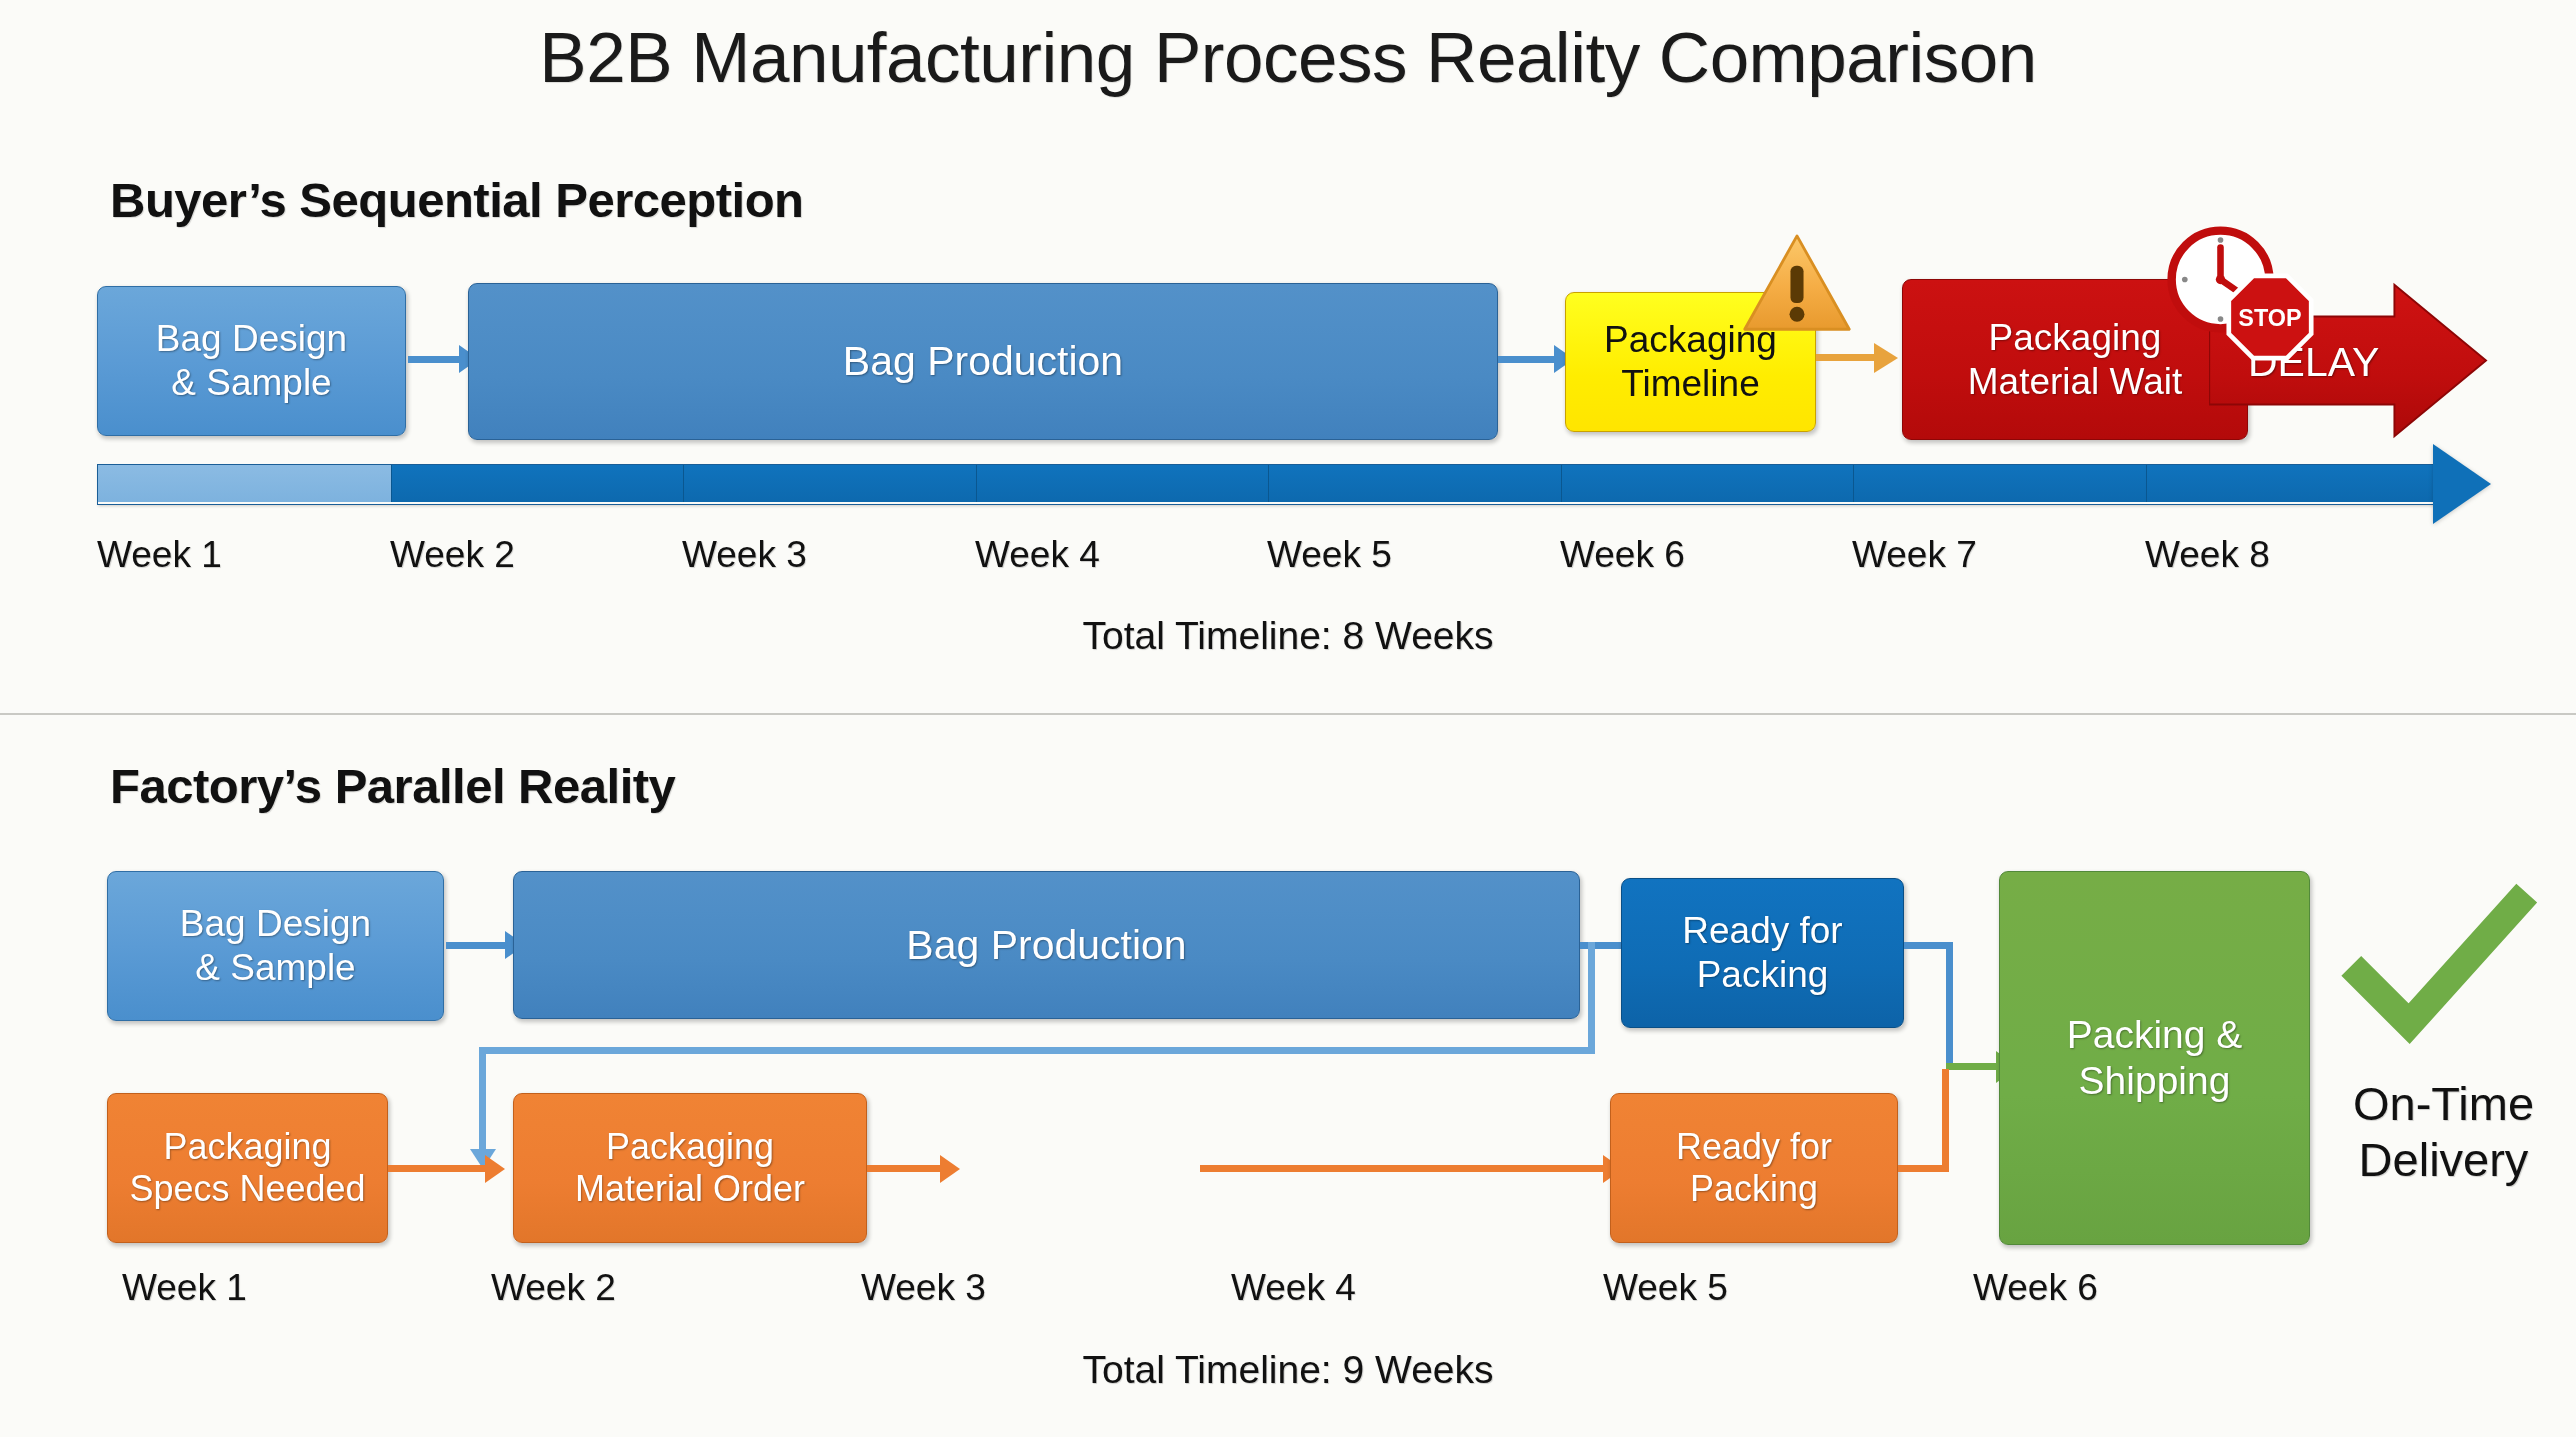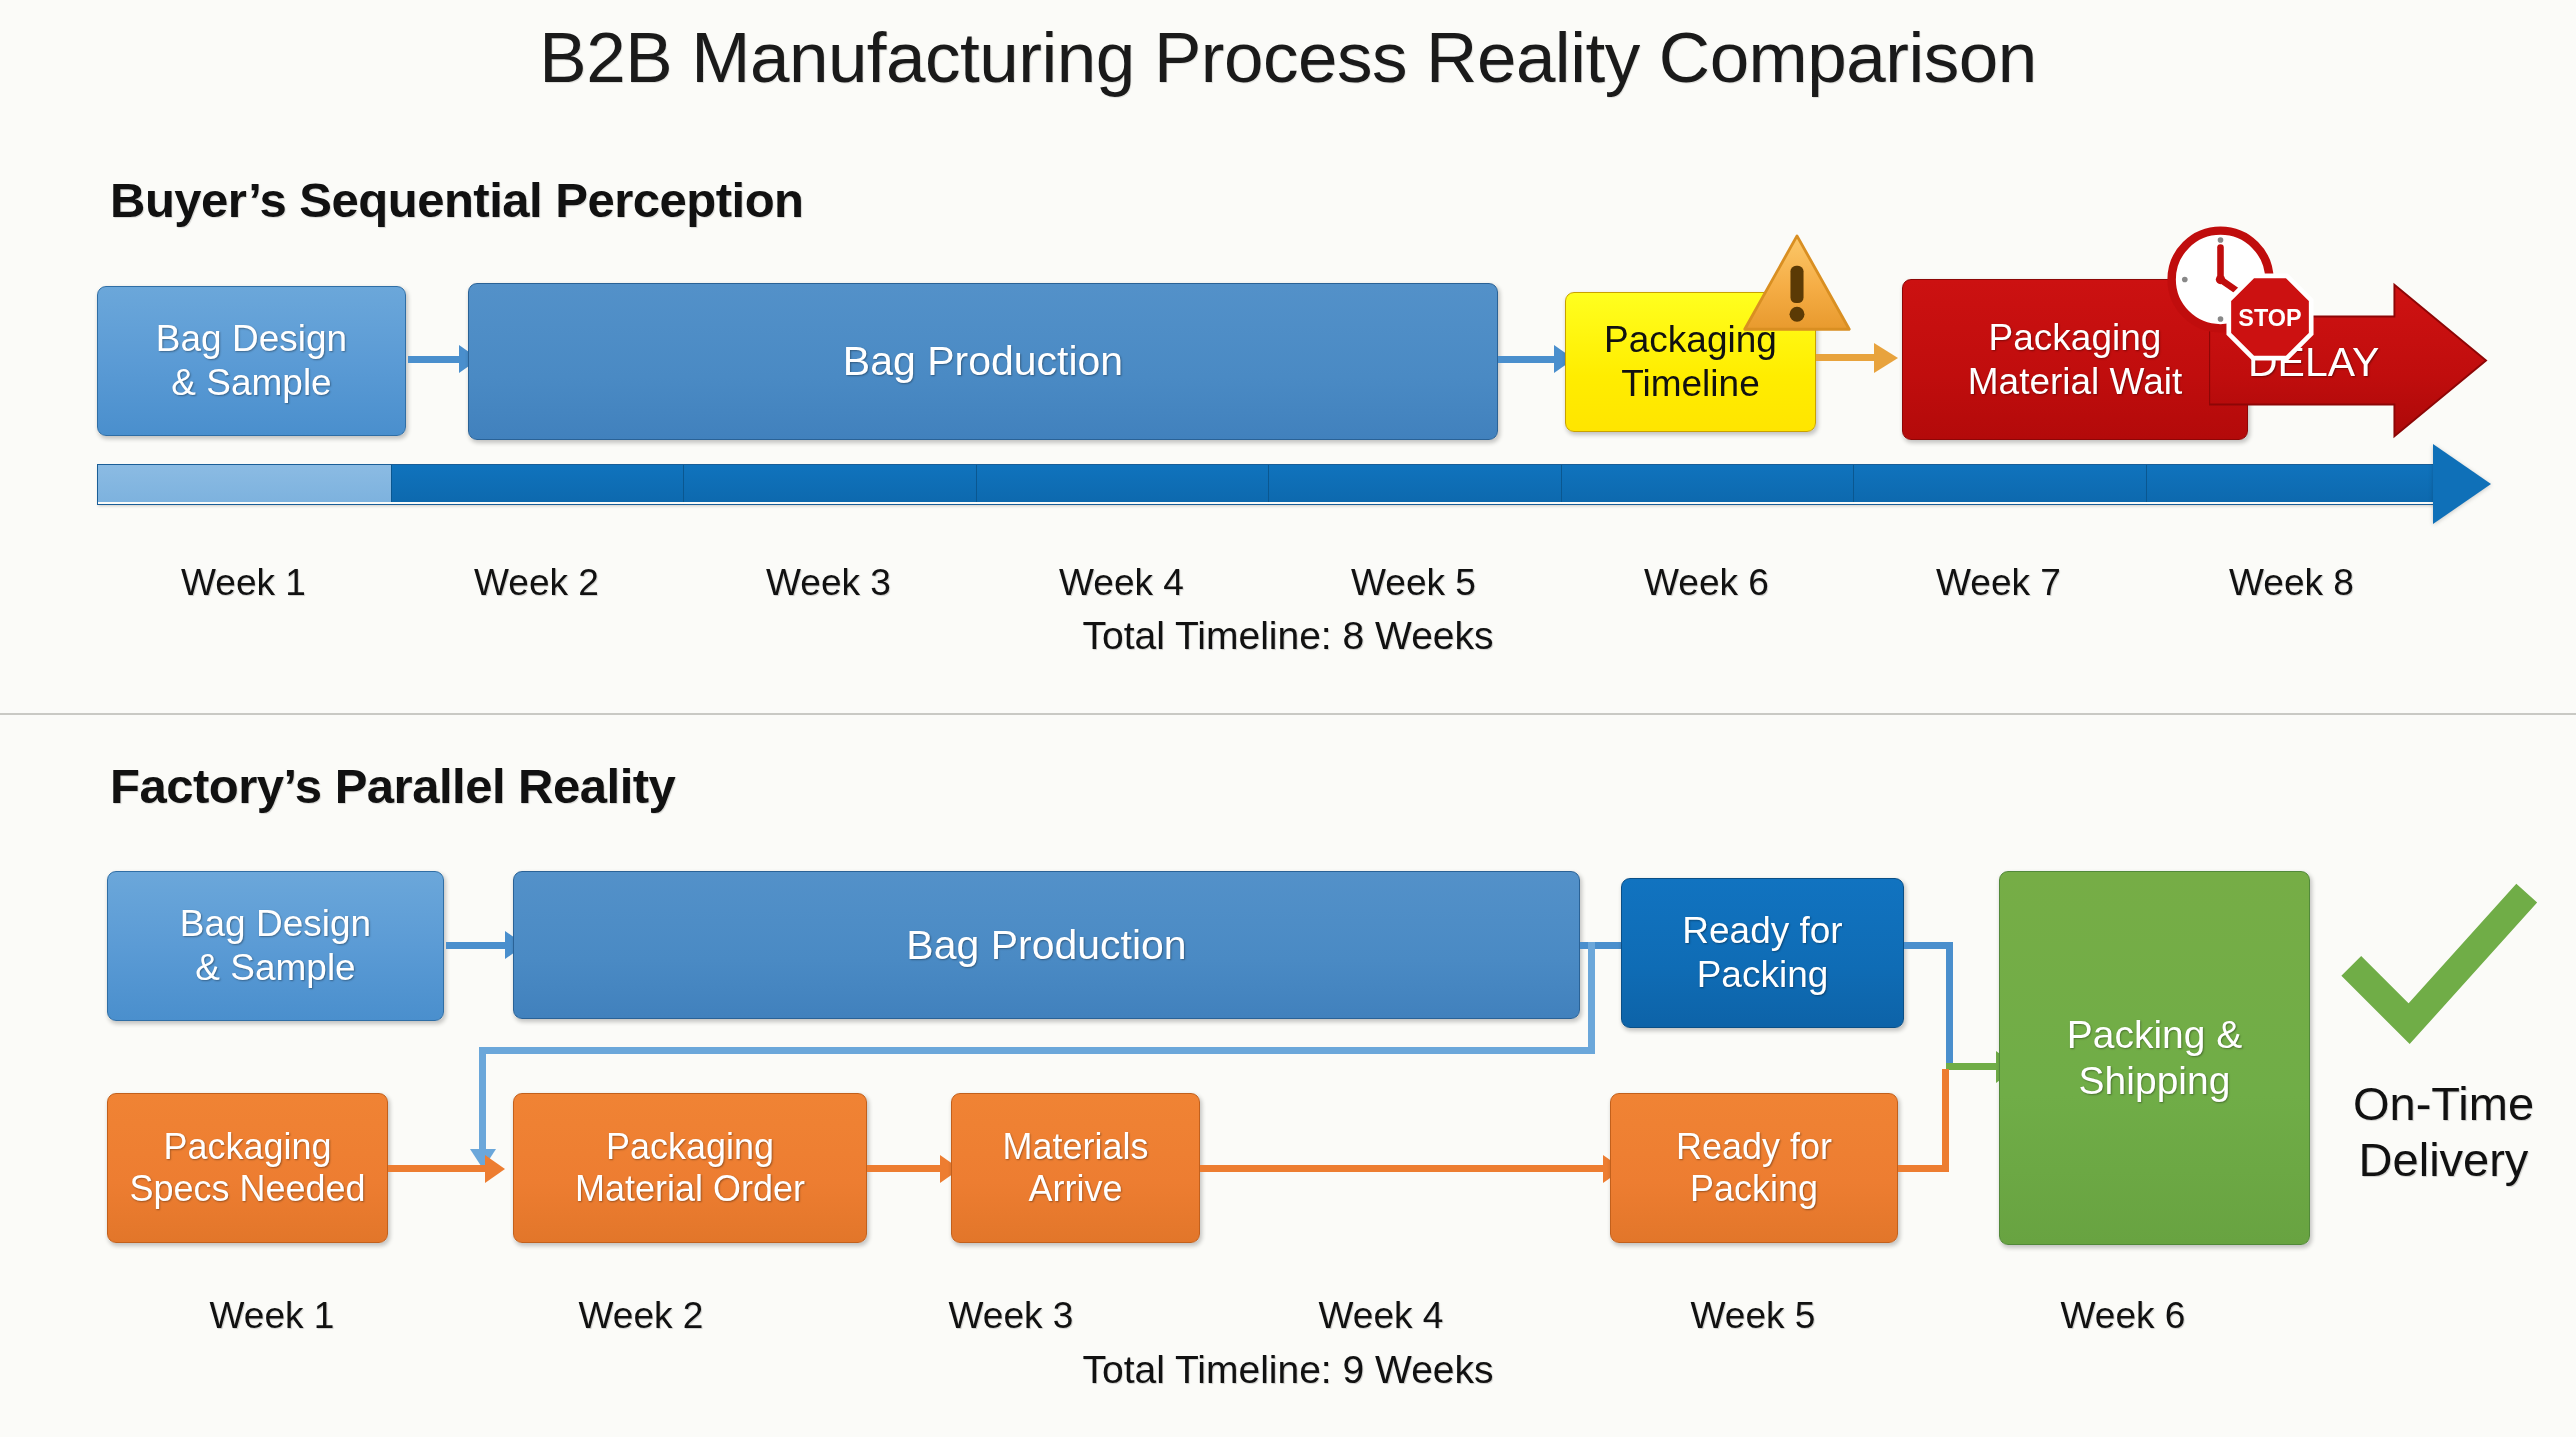--- a/index.html
+++ b/index.html
@@ -113,10 +113,9 @@
     filter:drop-shadow(0.9px 1.9px 1.9px rgba(0,0,0,0.2));
   }
   .week-label{
-    position:absolute;text-align:center;
+    position:absolute;text-align:left;
     font-size:37px;color:#111;
     text-shadow:0.9px 0.9px 0.9px rgba(0,0,0,0.18);
-    margin-top:28px;
   }
   .total-label{
     position:absolute;text-align:center;

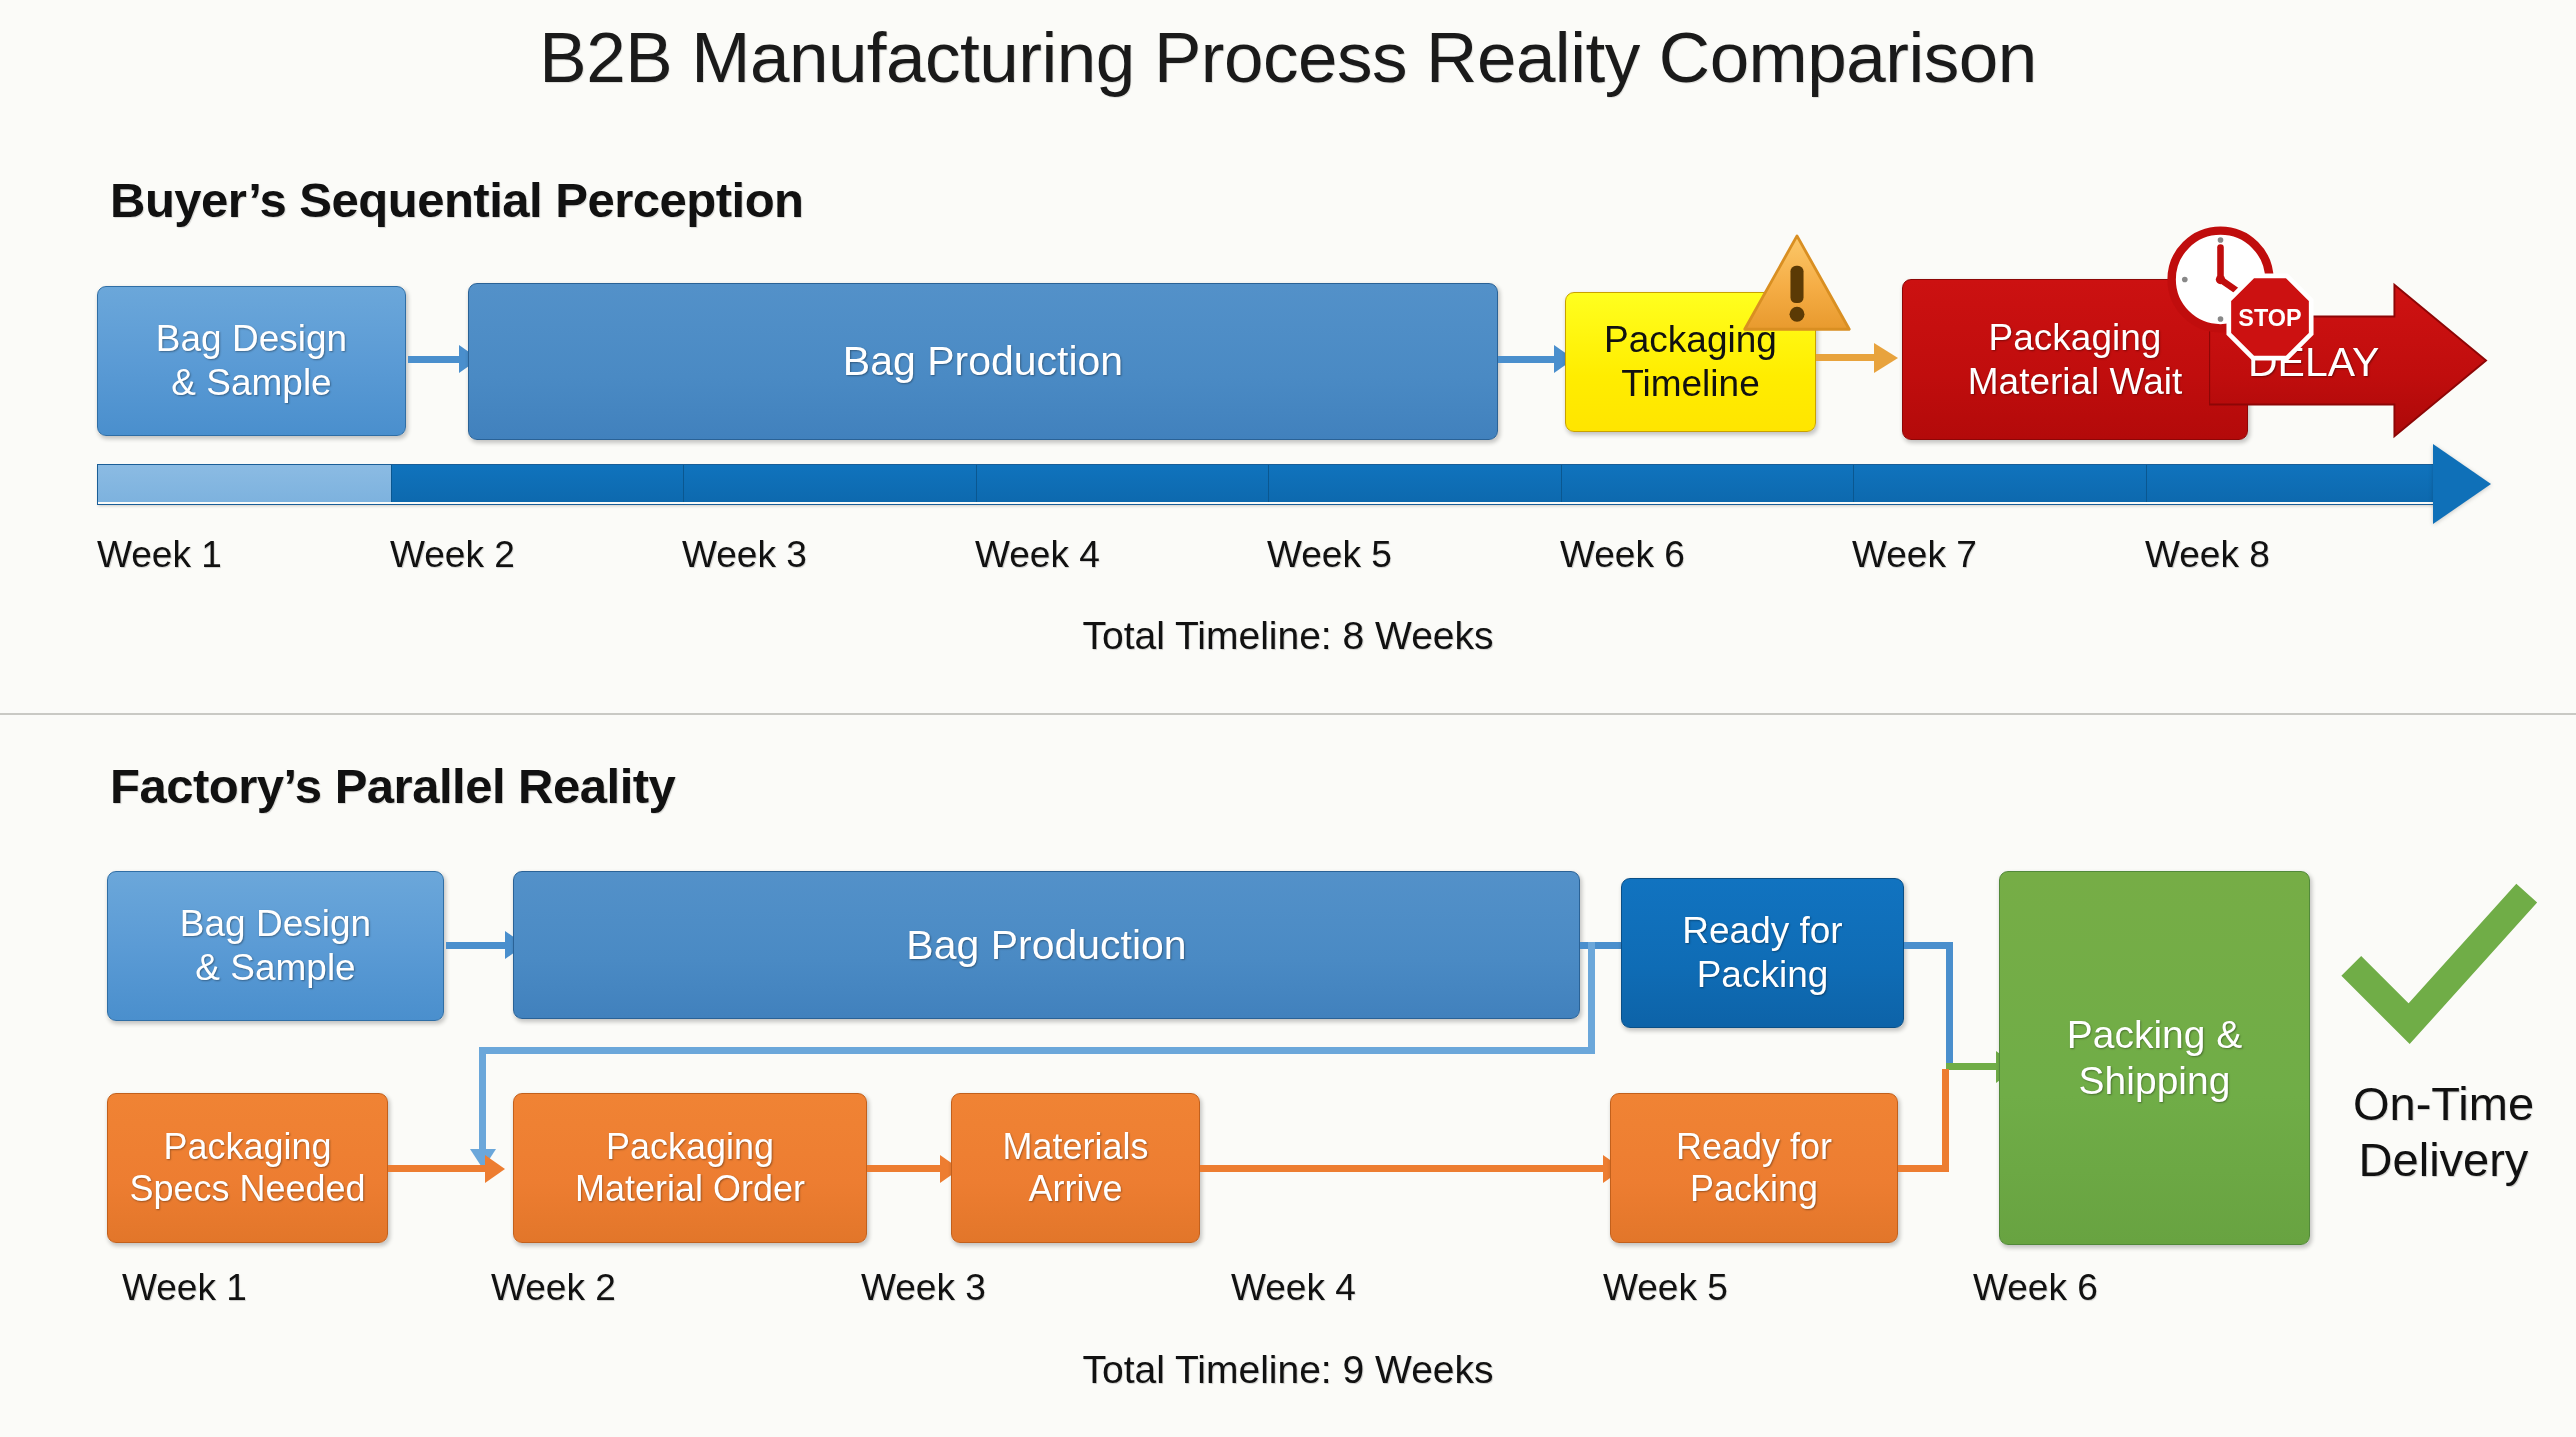--- a/index.html
+++ b/index.html
@@ -314,12 +314,6 @@
   <div class="hline c-orange" style="left:867px;top:1165px;width:79px;"></div>
   <div class="arrowhead ah-r-orange" style="left:940px;top:1155px;"></div>
 
-  <div class="box box-orange" style="left:951px;top:1093px;width:249px;height:150px;font-size:36px;">
-    <div>
-      <div>Materials</div>
-      <div>Arrive</div>
-    </div>
-  </div>
 
   <div class="hline c-orange" style="left:1200px;top:1165px;width:408px;"></div>
   <div class="arrowhead ah-r-orange" style="left:1603px;top:1155px;"></div>

